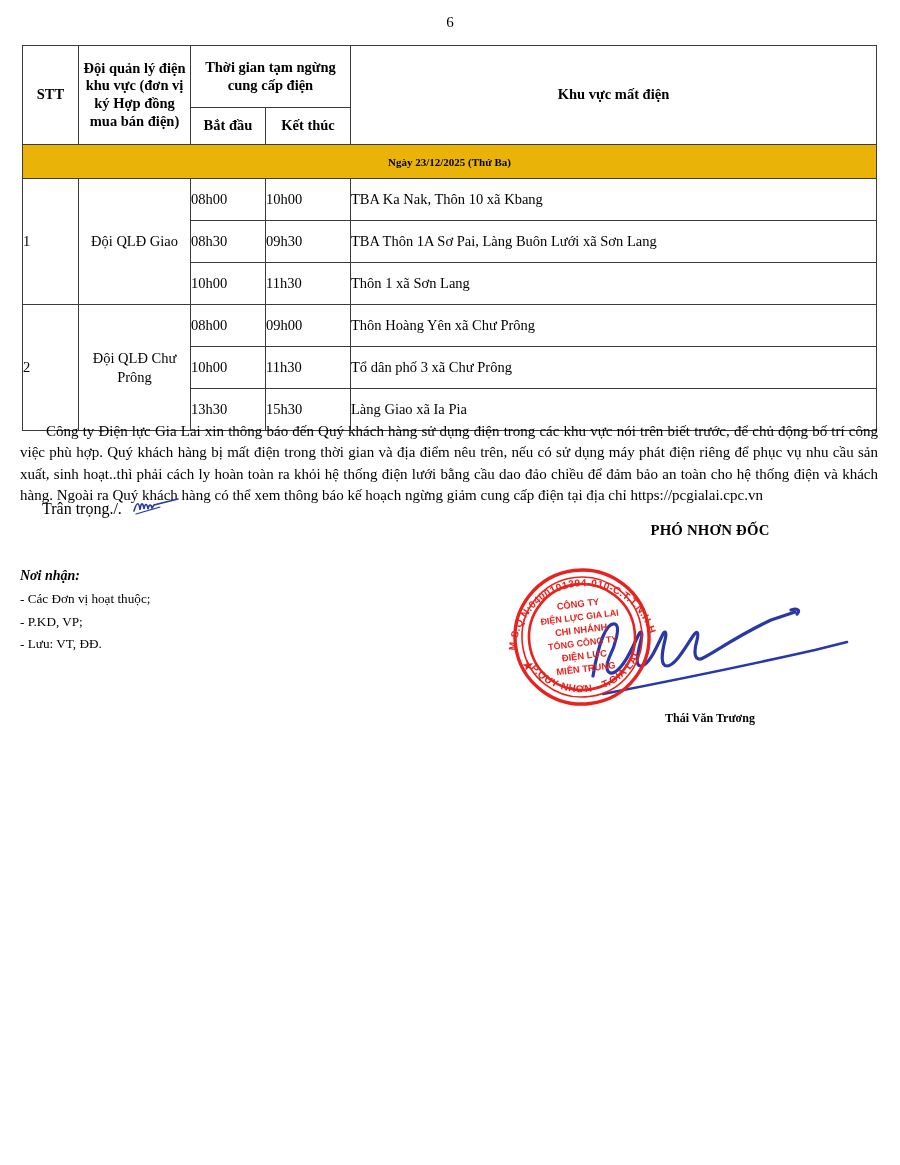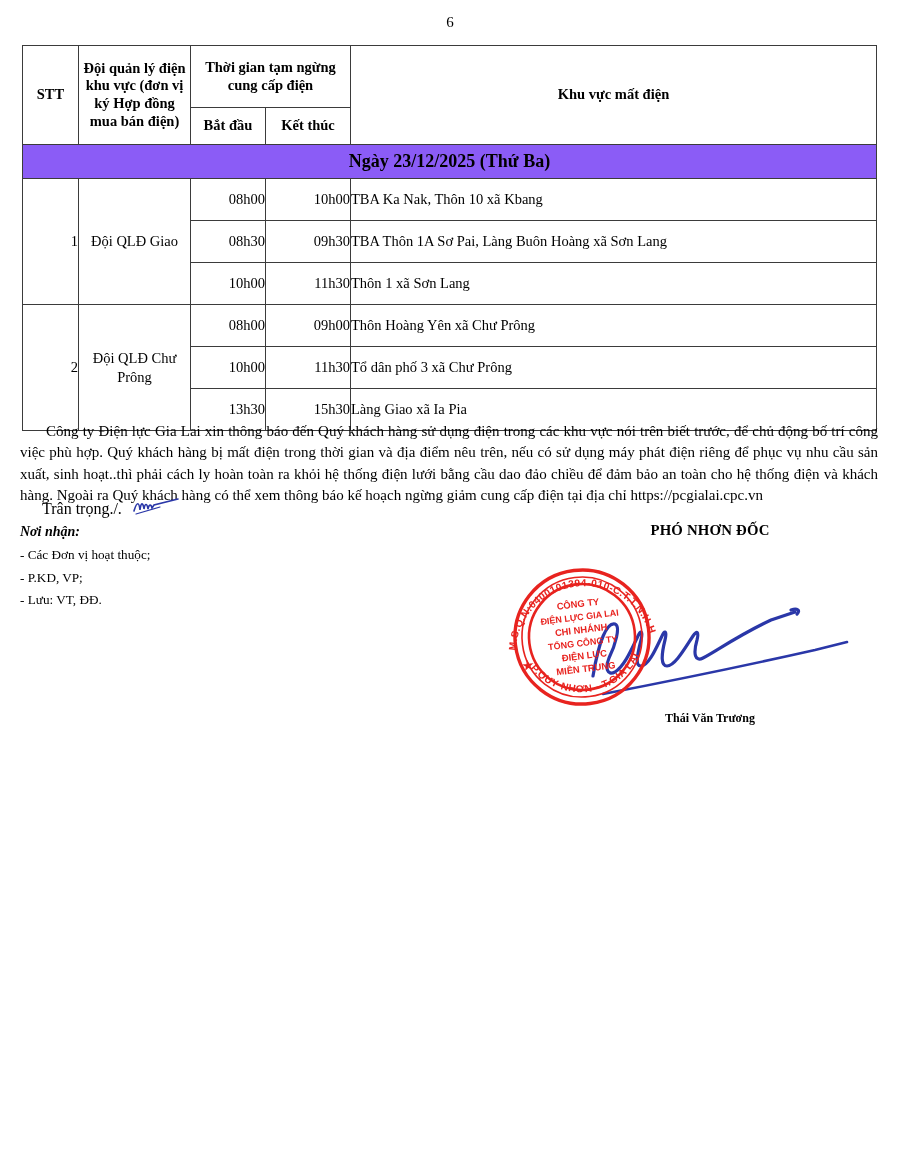--- a/index.html
+++ b/index.html
@@ -61,10 +61,10 @@
   .hdr-sub  { height: 30px; }
 
   .date-row td {
-    background: #8b5cf6;
-    text-align: center;
-    font-weight: bold;
-    font-size: 18px;
+    background: #eab308;
+    text-align: center;
+    font-weight: bold;
+    font-size: 11px;
     height: 27px;
     padding: 3px 0;
   }

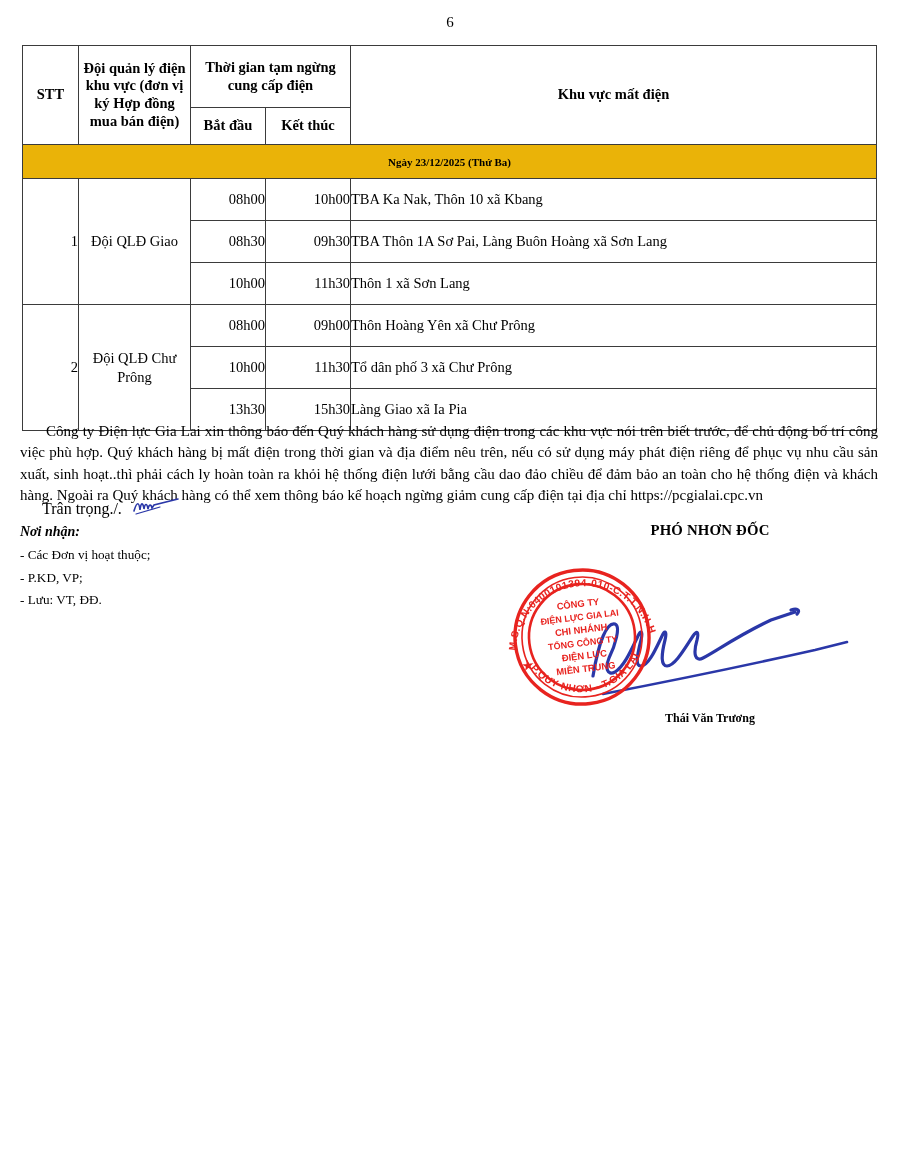--- a/index.html
+++ b/index.html
@@ -70,7 +70,7 @@
   }
 
   .data-row td { height: 41px; }
-  .cell-c { text-align: right; }
+  .cell-c { text-align: left; }
   .cell-l { text-align: left; padding-left: 7px; }
   .cell-unit {
     text-align: center;

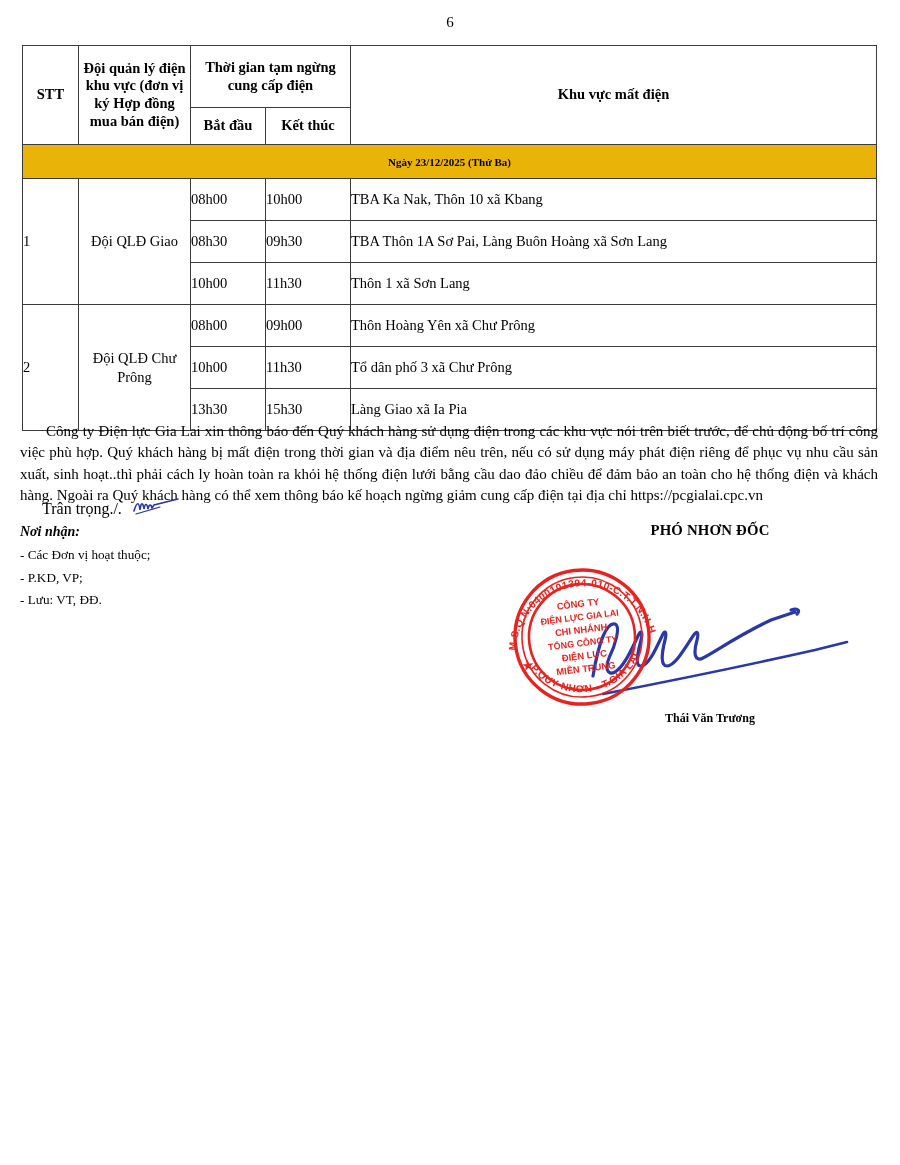--- a/index.html
+++ b/index.html
@@ -200,7 +200,7 @@
       <tr class="data-row">
         <td class="cell-c">08h30</td>
         <td class="cell-c">09h30</td>
-        <td class="cell-l">TBA Thôn 1A Sơ Pai, Làng Buôn Hoàng xã Sơn Lang</td>
+        <td class="cell-l">TBA Thôn 1A Sơ Pai, Làng Buôn Lưới xã Sơn Lang</td>
       </tr>
       <tr class="data-row">
         <td class="cell-c">10h00</td>

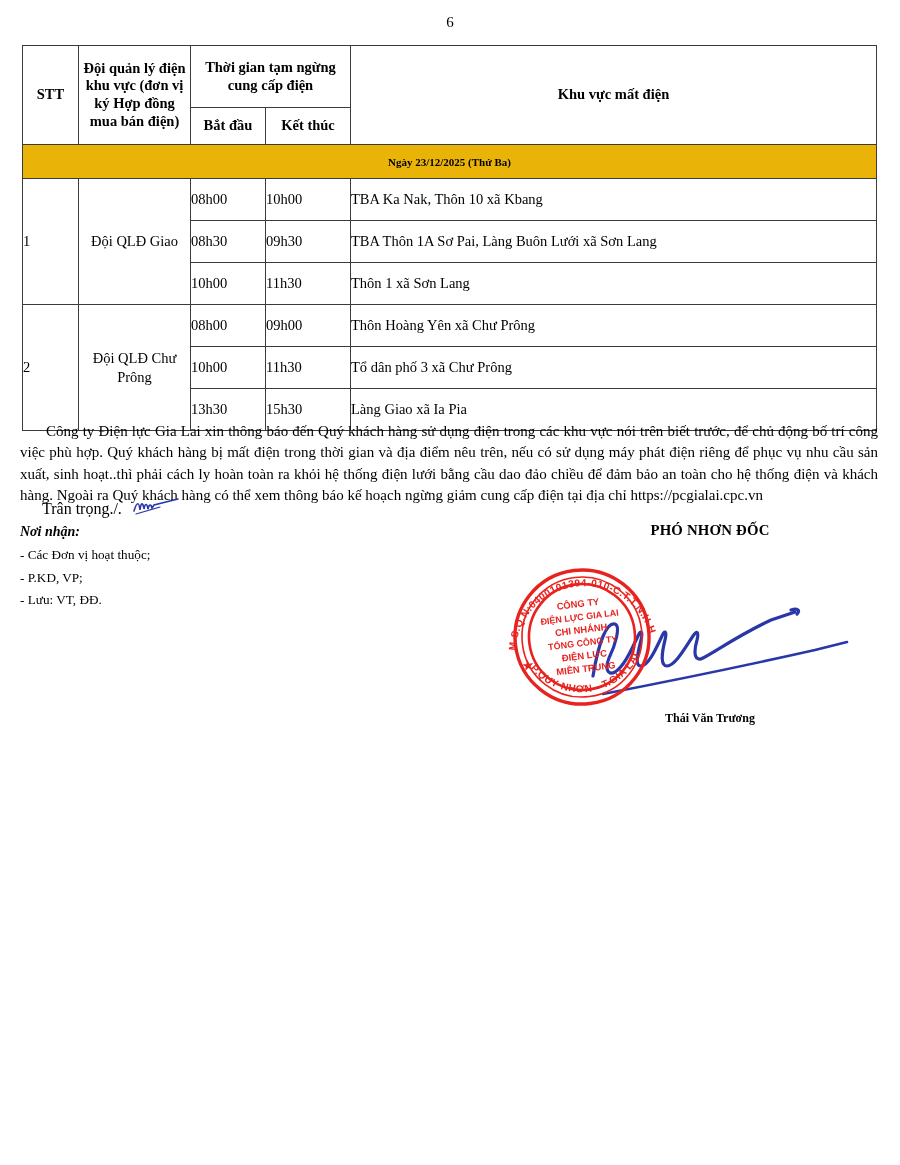--- a/index.html
+++ b/index.html
@@ -118,6 +118,7 @@
     font-weight: bold;
     font-style: italic;
     font-size: 14px;
+    margin-top: 44px;
   }
 
   

